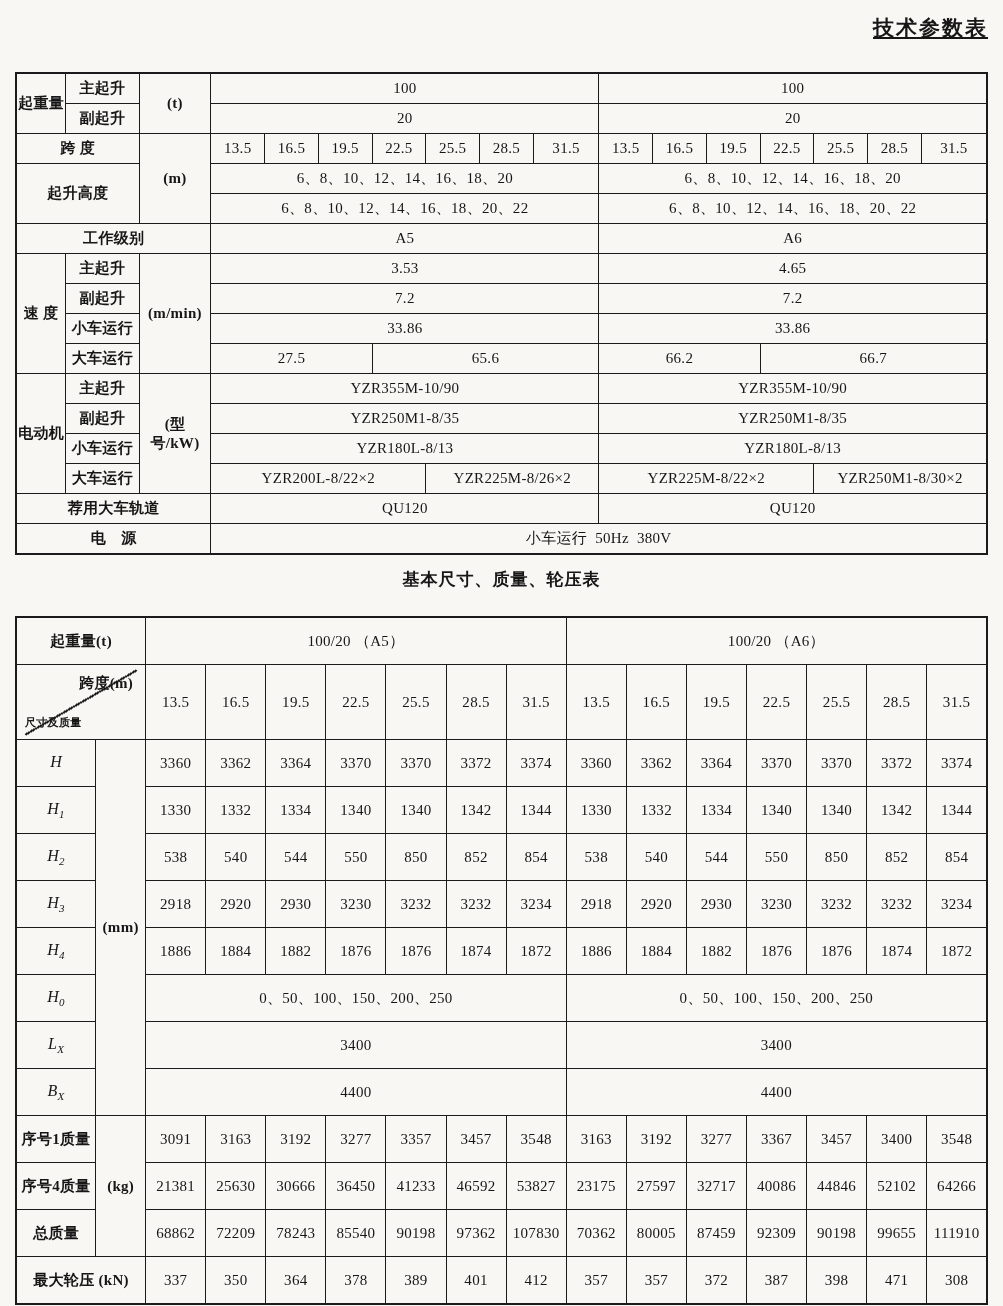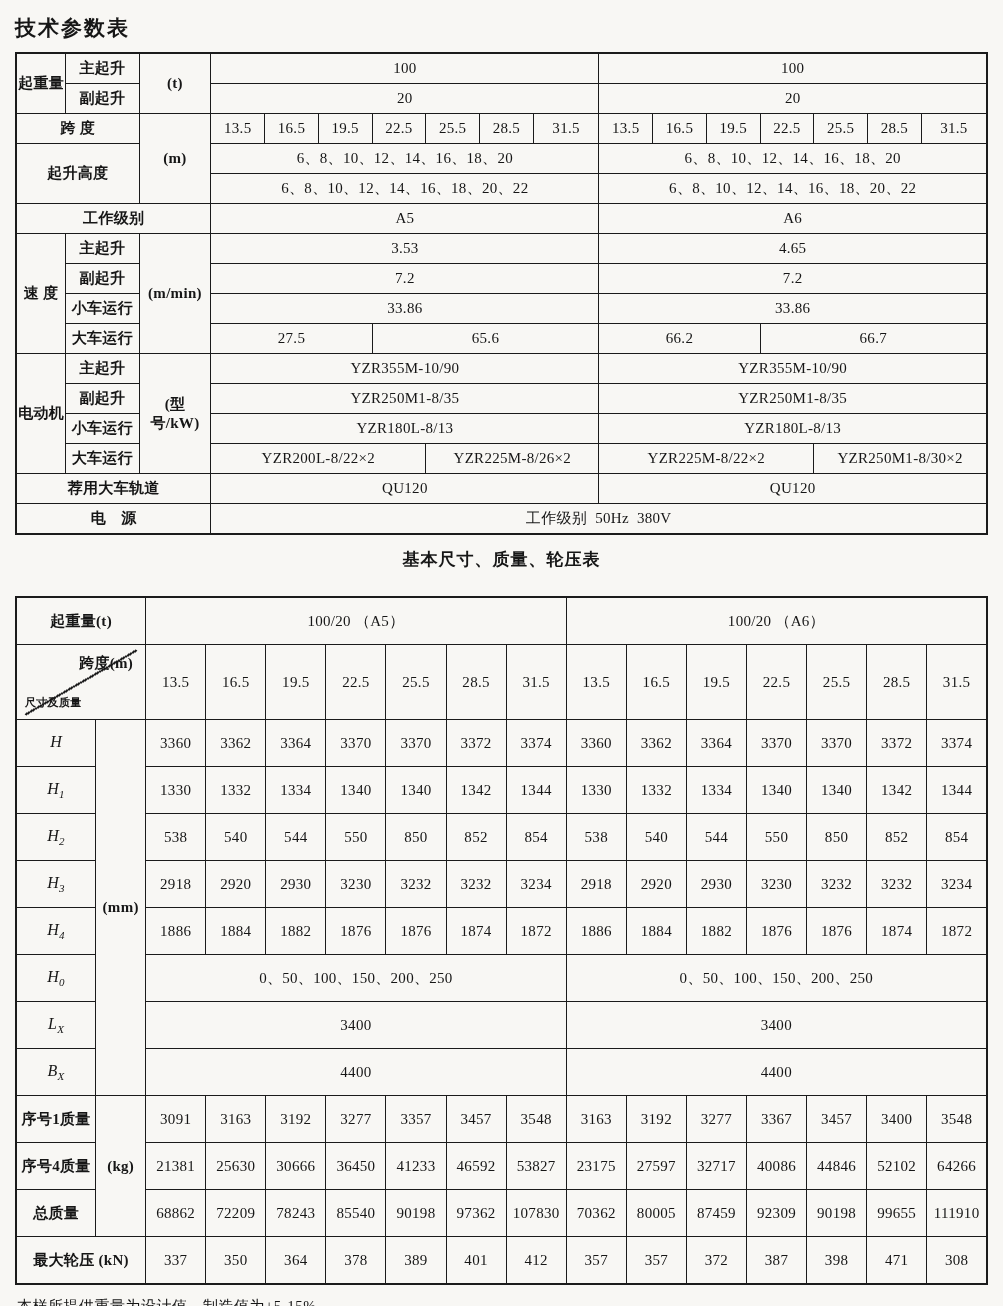--- a/index.html
+++ b/index.html
@@ -10,8 +10,8 @@
     padding:8px 15px 0 15px;overflow:hidden;
   }
   h1.t1title{
-    text-align:left;font-size:21px;font-weight:bold;
-    margin:6px 0 10px 0;letter-spacing:2px;
+    text-align:right;font-size:21px;font-weight:bold;
+    margin:6px 0 30px 0;letter-spacing:2px;text-decoration:underline;
   }
   h2.t2title{
     text-align:center;font-size:17px;font-weight:bold;

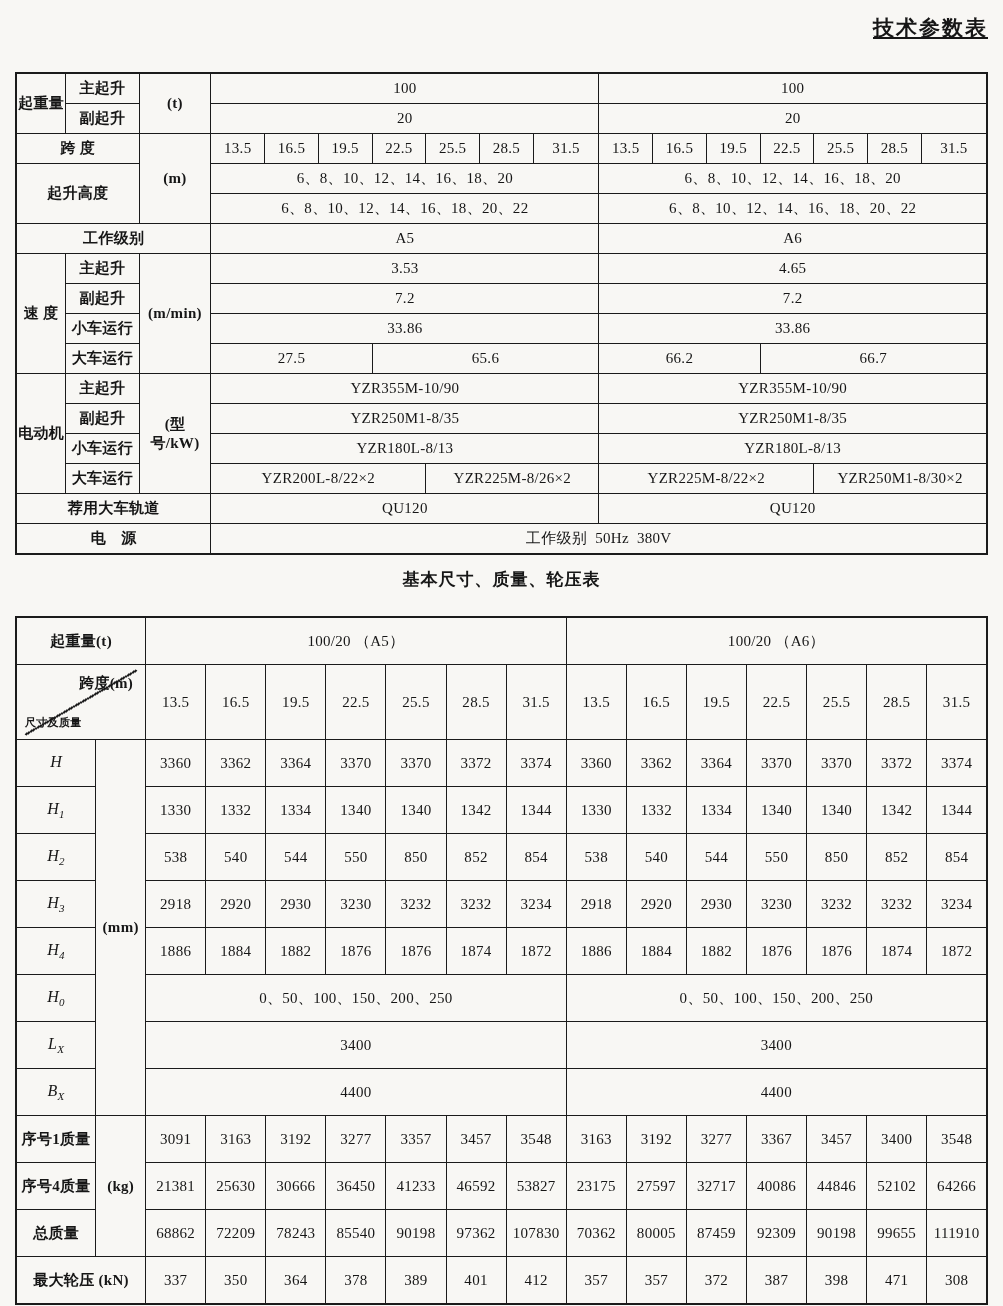--- a/index.html
+++ b/index.html
@@ -178,7 +178,7 @@
     </tr>
     <tr>
       <td class="lbl" colspan="3">电　源</td>
-      <td class="powerv" colspan="14">工作级别  50Hz  380V</td>
+      <td class="powerv" colspan="14">小车运行  50Hz  380V</td>
     </tr>
   </tbody>
     </table>

